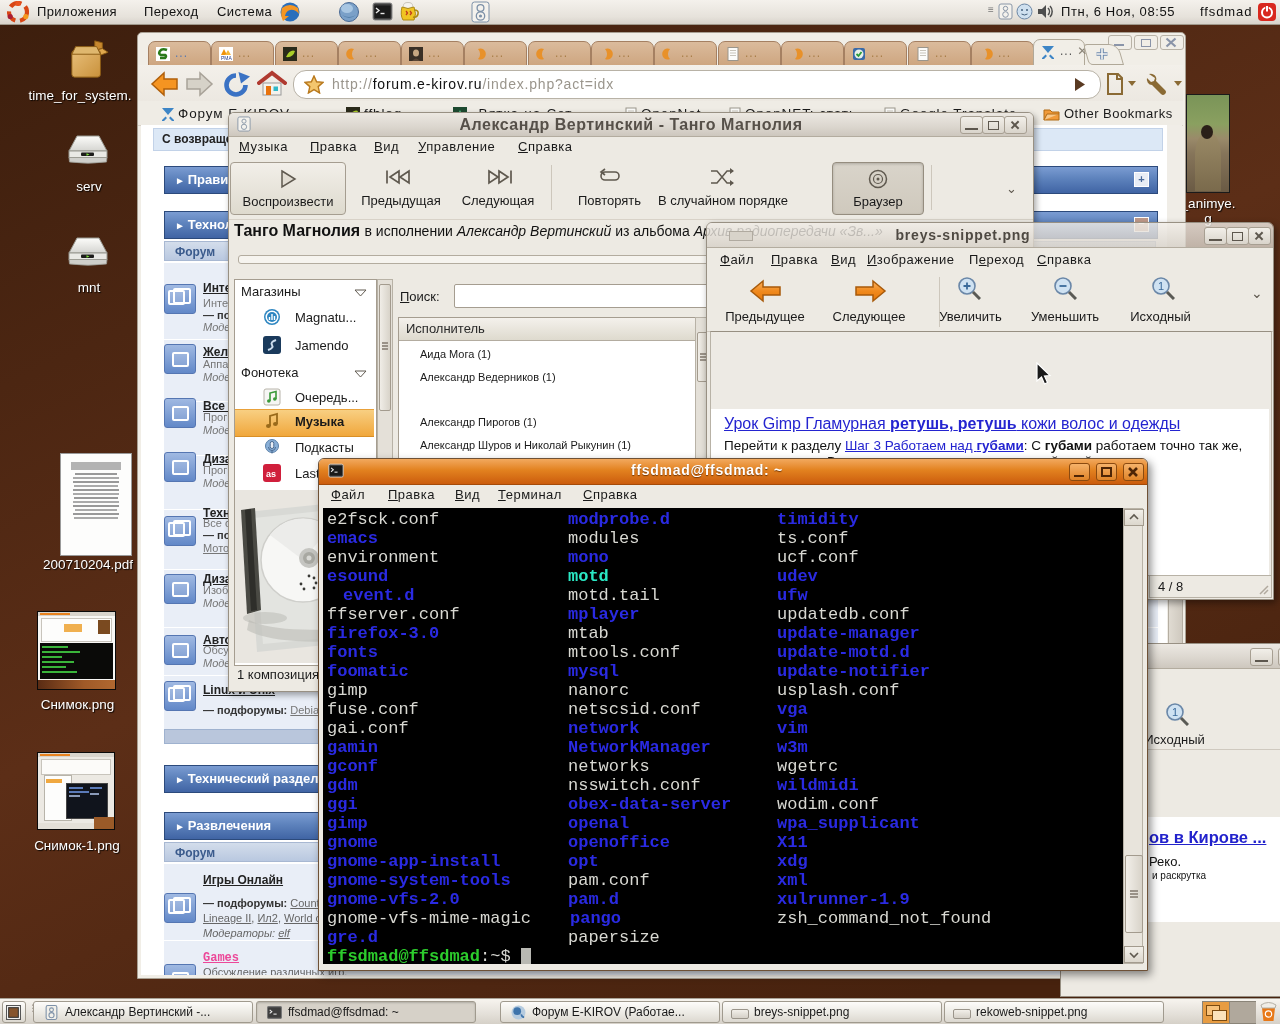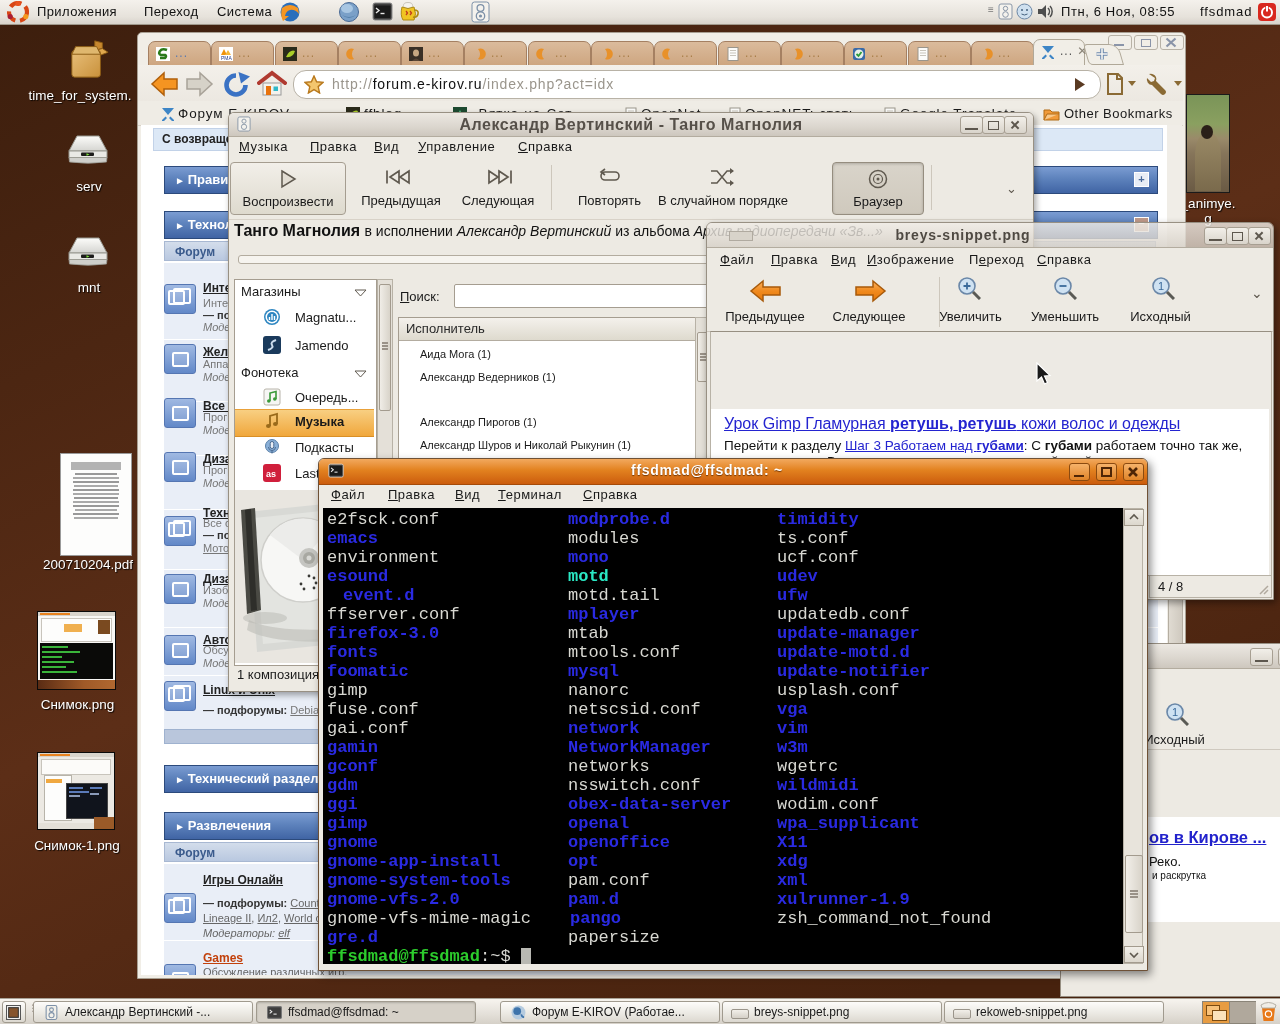--- a/index.html
+++ b/index.html
@@ -449,7 +449,7 @@
       <div class="abs" style="left:62px;top:787px;font-size:11px;color:#666;"><u>Lineage II</u>, <u>Ил2</u>, <u>World of W</u></div>
       <div class="abs" style="left:62px;top:802px;font-size:11px;color:#666;font-style:italic;">Модераторы: <u>elf</u></div>
       <div class="abs" style="left:23px;top:815px;width:994px;height:1px;background:#fff;"></div>
-      <div class="abs" style="left:62px;top:826px;font-size:12px;font-weight:bold;color:#c2410c;text-decoration:underline;">Games</div>
+      <div class="abs" style="left:62px;top:826px;font-size:12px;font-weight:bold;color:#ec4899;text-decoration:underline;font-family:Liberation Mono, monospace;">Games</div>
       <div class="abs" style="left:62px;top:841px;font-size:11px;color:#666;">Обсуждение различных игр.</div>
       <div class="fic" style="left:23px;top:839px;">
         <div class="fic3" style="left:7px;top:7px;"></div>

